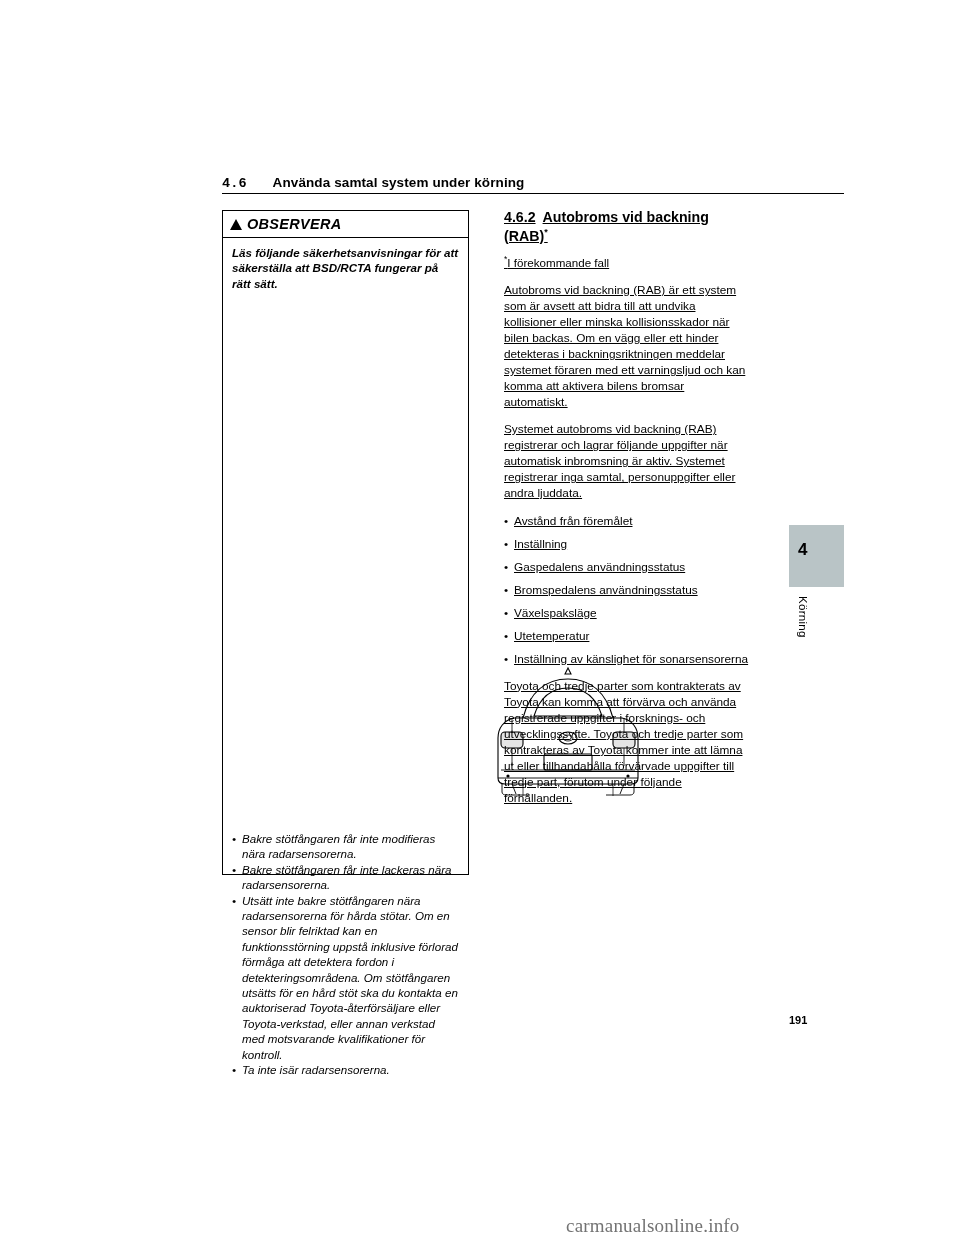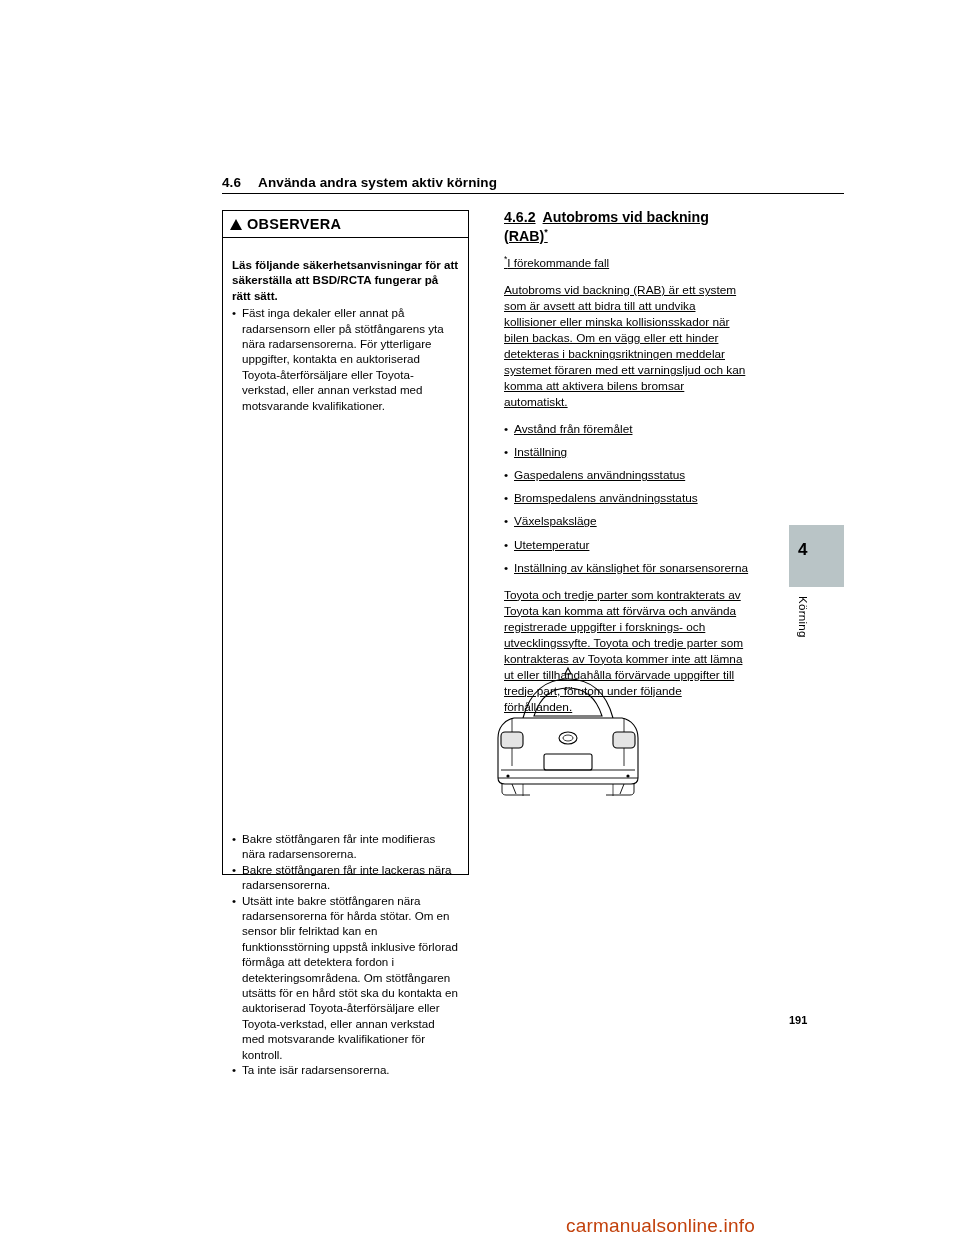--- a/index.html
+++ b/index.html
@@ -33,7 +33,7 @@
     letter-spacing: 0.1px;
     white-space: nowrap;
   }
-  .header .sec-num { margin-right: 17px; }
+  .header .sec-num { margin-right: 26px; font-family: Liberation Mono, monospace; }
   .header-rule {
     position: absolute;
     left: 222px;

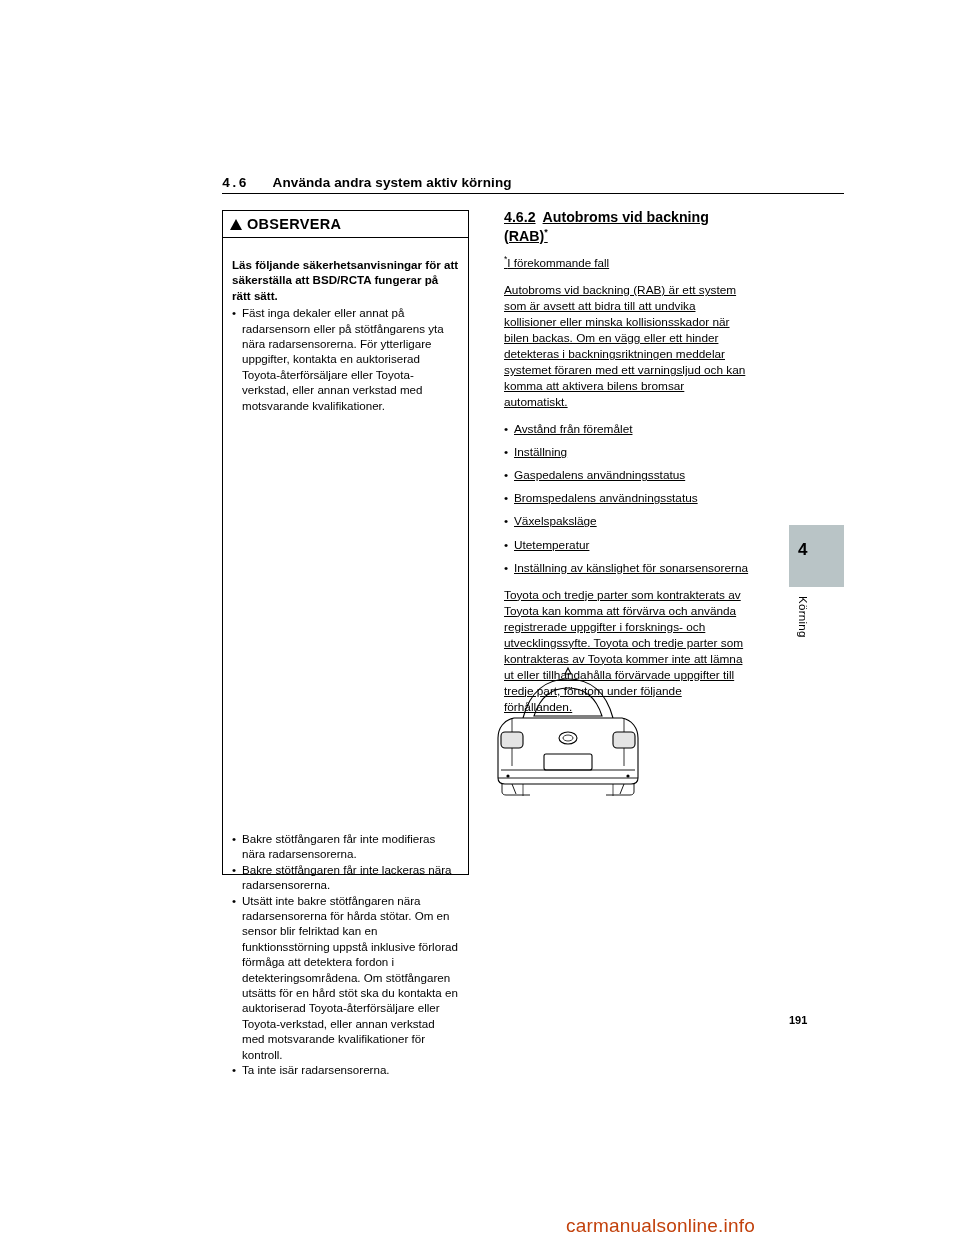--- a/index.html
+++ b/index.html
@@ -220,7 +220,7 @@
 <div class="page">
 
   <div class="header">
-    <span class="sec-num">4.6</span><span>Använda andra system aktiv körning</span>
+    <span class="sec-num">4.6</span><span>Använda samtal system under körning</span>
   </div>
   <div class="header-rule"></div>
 

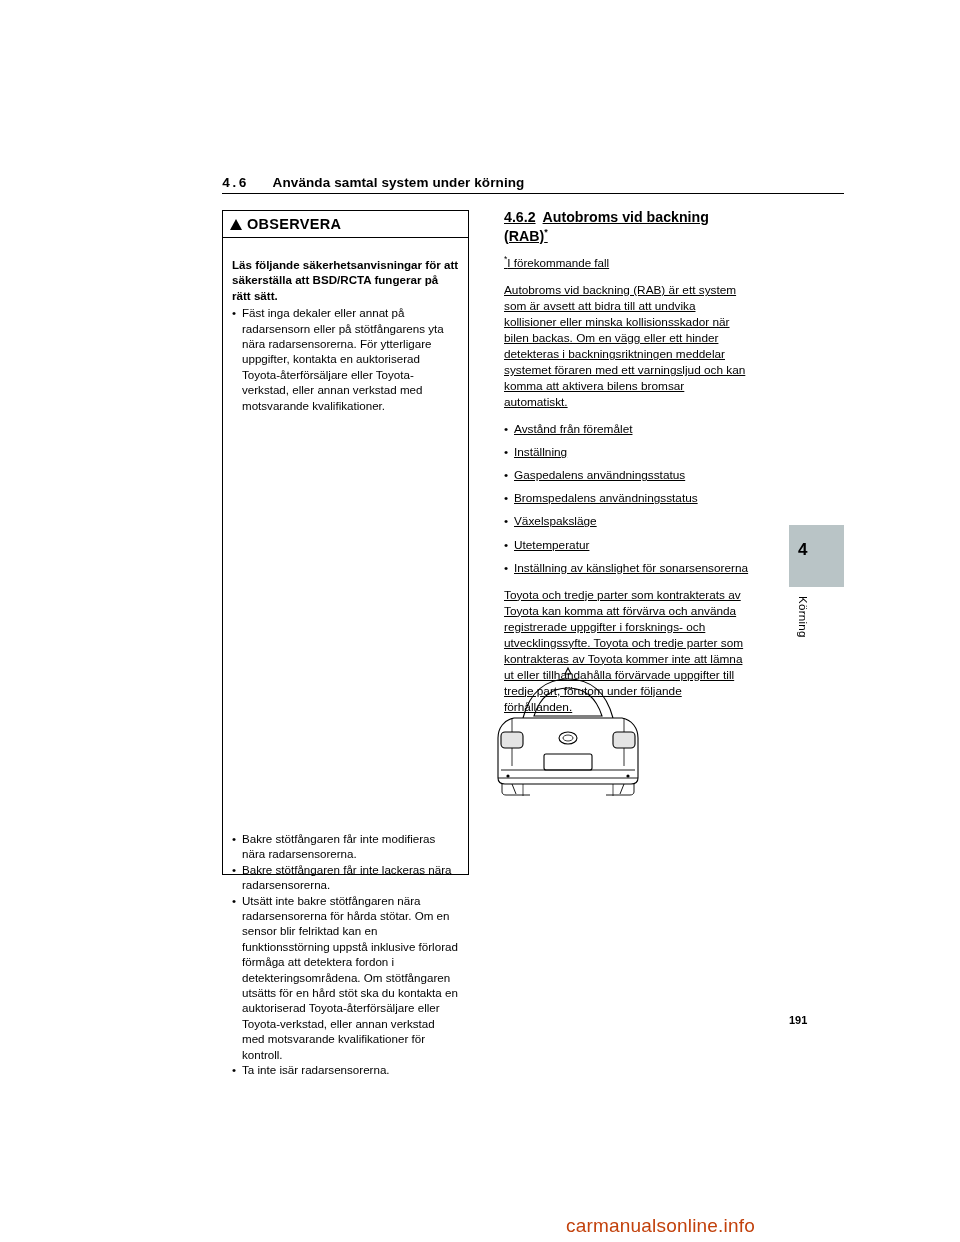--- a/index.html
+++ b/index.html
@@ -80,6 +80,7 @@
     border: 1.5px solid #000;
     box-sizing: border-box;
     background: #fff;
+    font-style: italic;
   }
   .warn-title-bar {
     position: absolute;

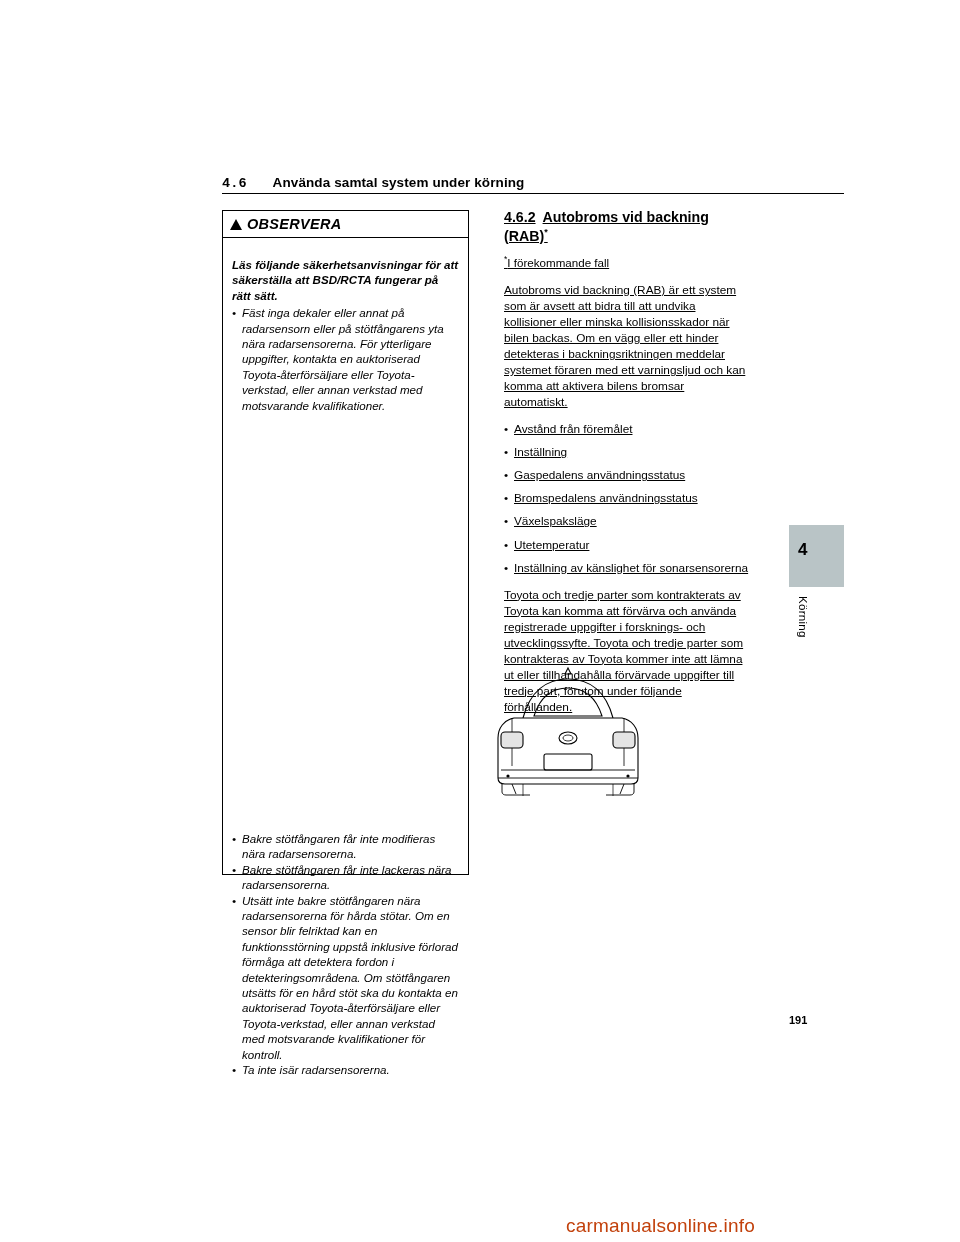--- a/index.html
+++ b/index.html
@@ -120,7 +120,7 @@
   }
   .warn-lead {
     font-weight: bold;
-    margin: 12px 0 2px 0;
+    margin: 0 0 2px 0;
   }
   ul.bullets {
     list-style: none;

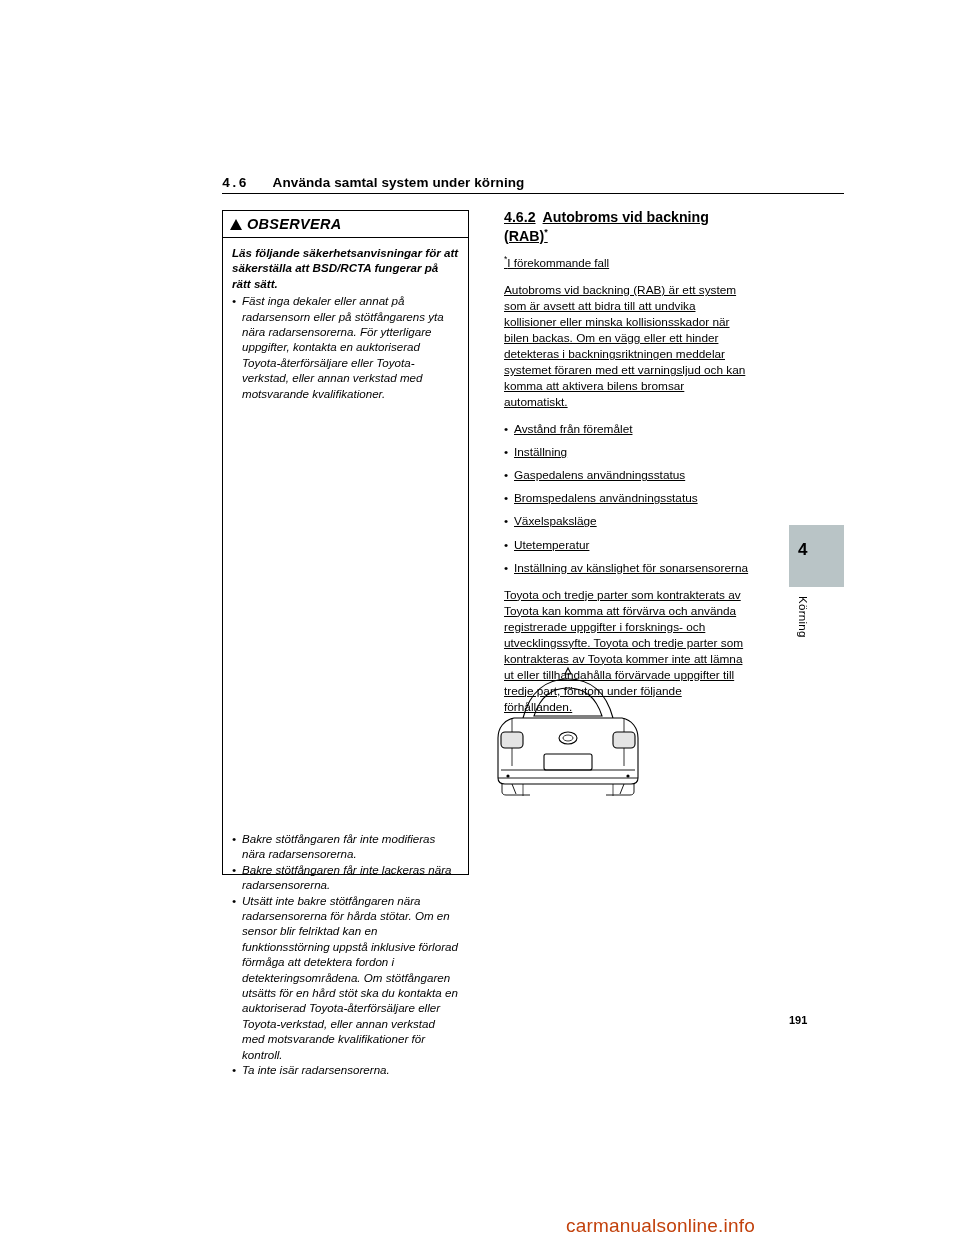--- a/index.html
+++ b/index.html
@@ -238,7 +238,6 @@
     <div class="warn-body">
       <p class="warn-lead">Läs följande säkerhetsanvisningar för att säkerställa att BSD/RCTA fungerar på rätt sätt.</p>
       <ul class="bullets">
-        <li>Fäst inga dekaler eller annat på radarsensorn eller på stötfångarens yta nära radarsensorerna. För ytterligare uppgifter, kontakta en auktoriserad Toyota-återförsäljare eller Toyota-verkstad, eller annan verkstad med motsvarande kvalifikationer.</li>
       </ul>
     </div>
 

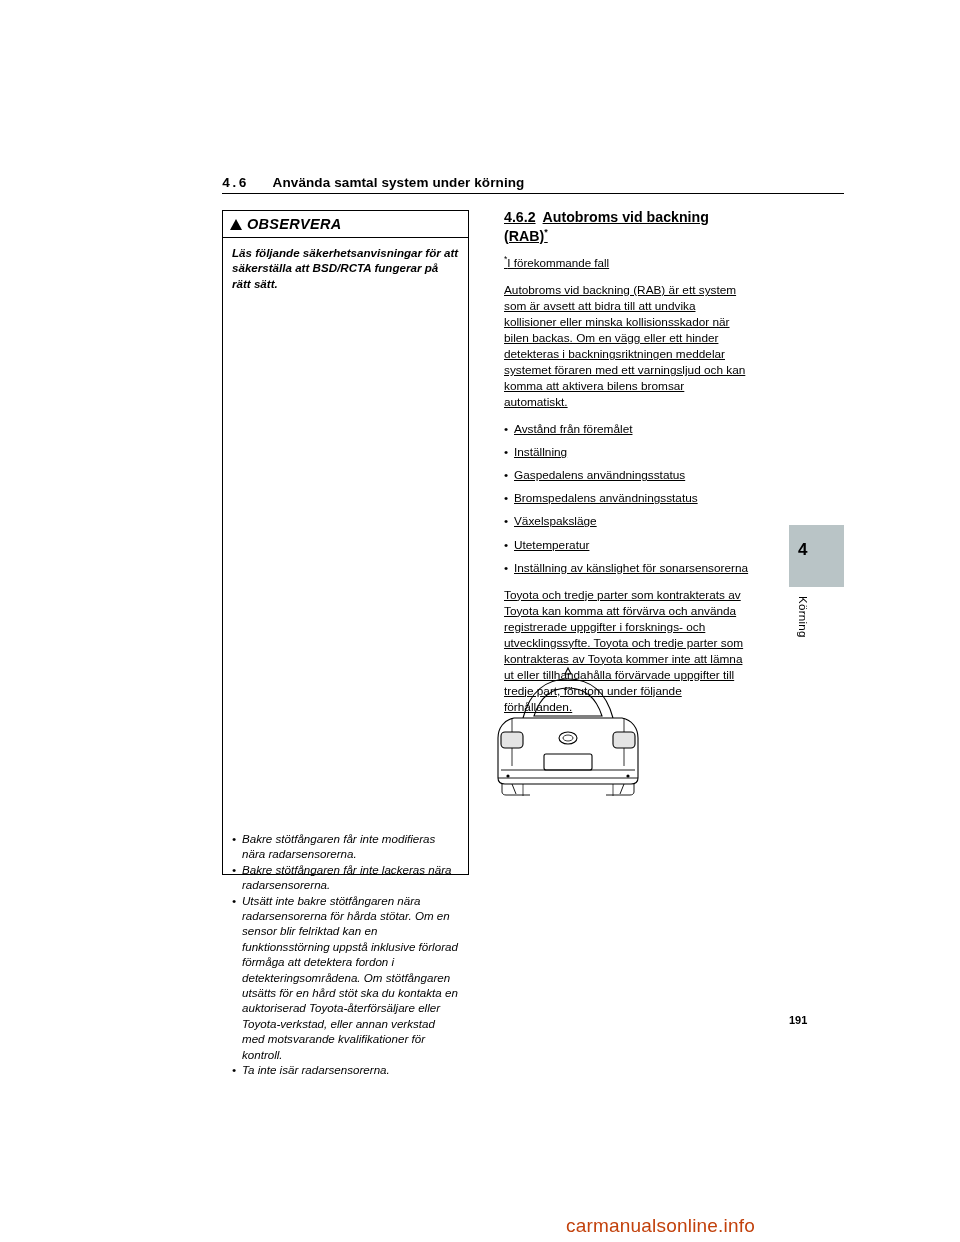--- a/index.html
+++ b/index.html
@@ -297,6 +297,7 @@
     </div>
 
     <p>Autobroms vid backning (RAB) är ett system som är avsett att bidra till att undvika kollisioner eller minska kollisionsskador när bilen backas. Om en vägg eller ett hinder detekteras i backningsriktningen meddelar systemet föraren med ett varningsljud och kan komma att aktivera bilens bromsar automatiskt.</p>
+    <p>Systemet autobroms vid backning (RAB) registrerar och lagrar följande uppgifter när automatisk inbromsning är aktiv. Systemet registrerar inga samtal, personuppgifter eller andra ljuddata.</p>
 
     <ul class="bullets">
       <li>Avstånd från föremålet</li>

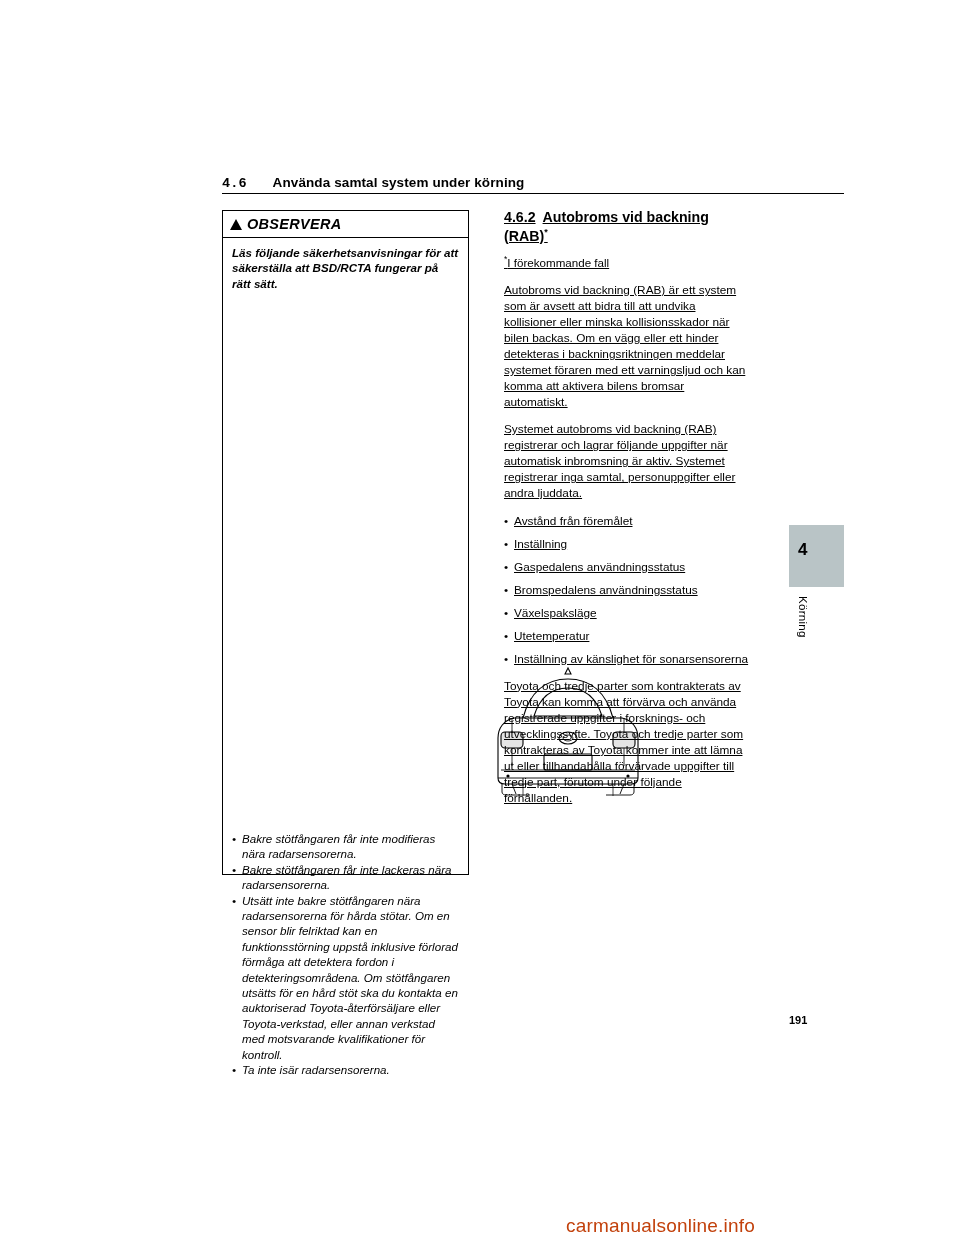--- a/index.html
+++ b/index.html
@@ -210,9 +210,9 @@
     left: 566px;
     top: 1215px;
     font-size: 19px;
-    color: #c2410c;
+    color: #737373;
     letter-spacing: 0.2px;
-    font-family: Liberation Sans, sans-serif;
+    font-family: Liberation Serif, serif;
   }
 </style>
 </head>

